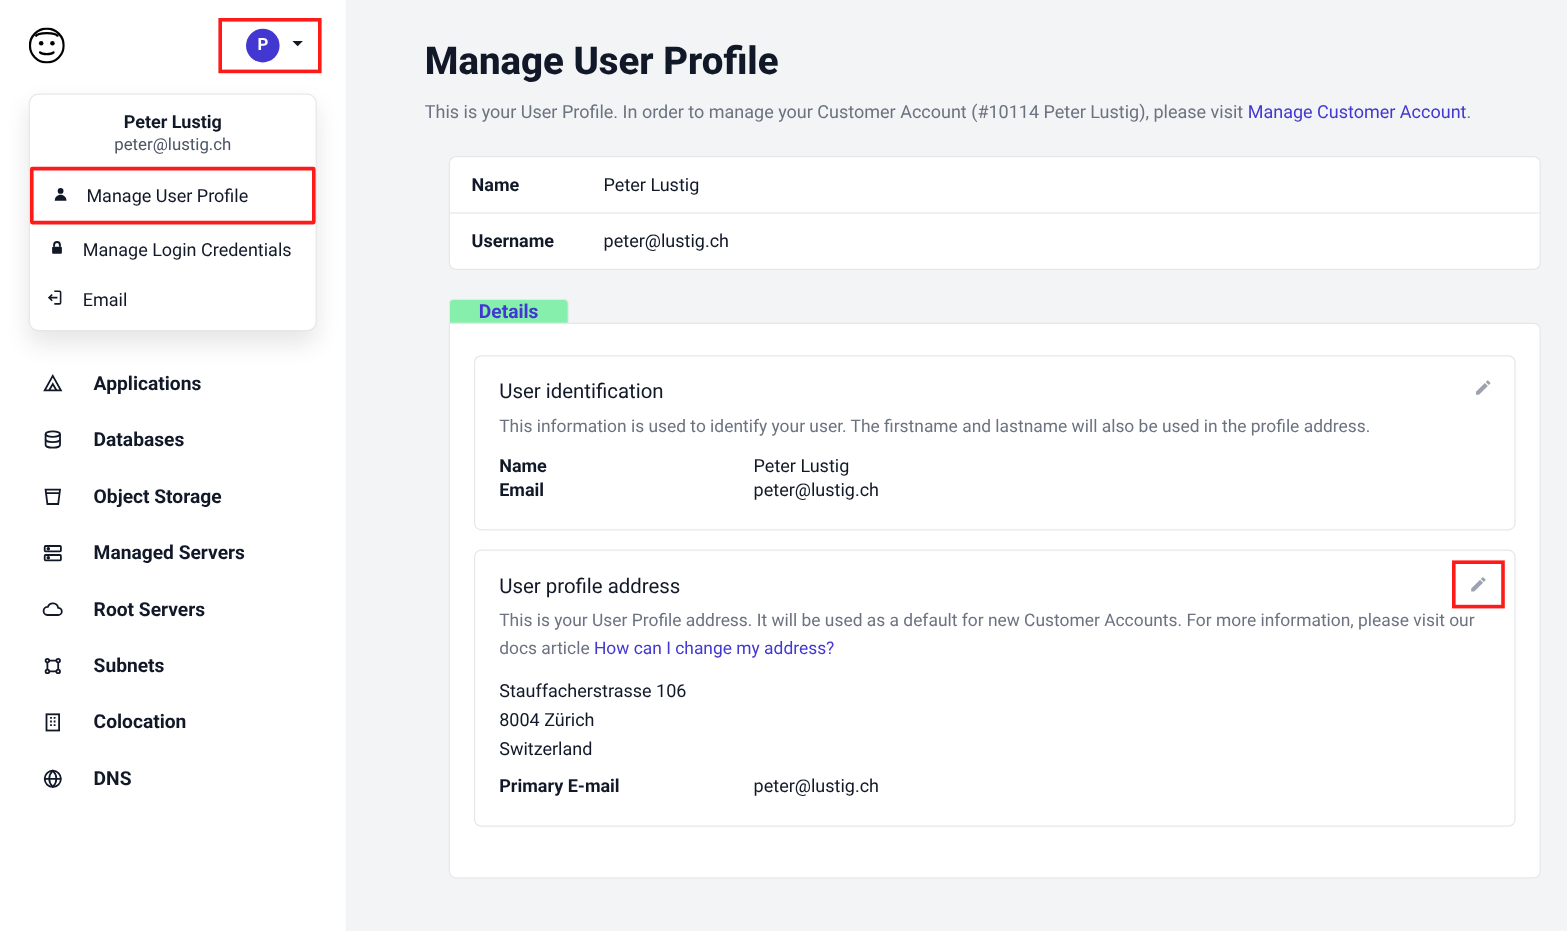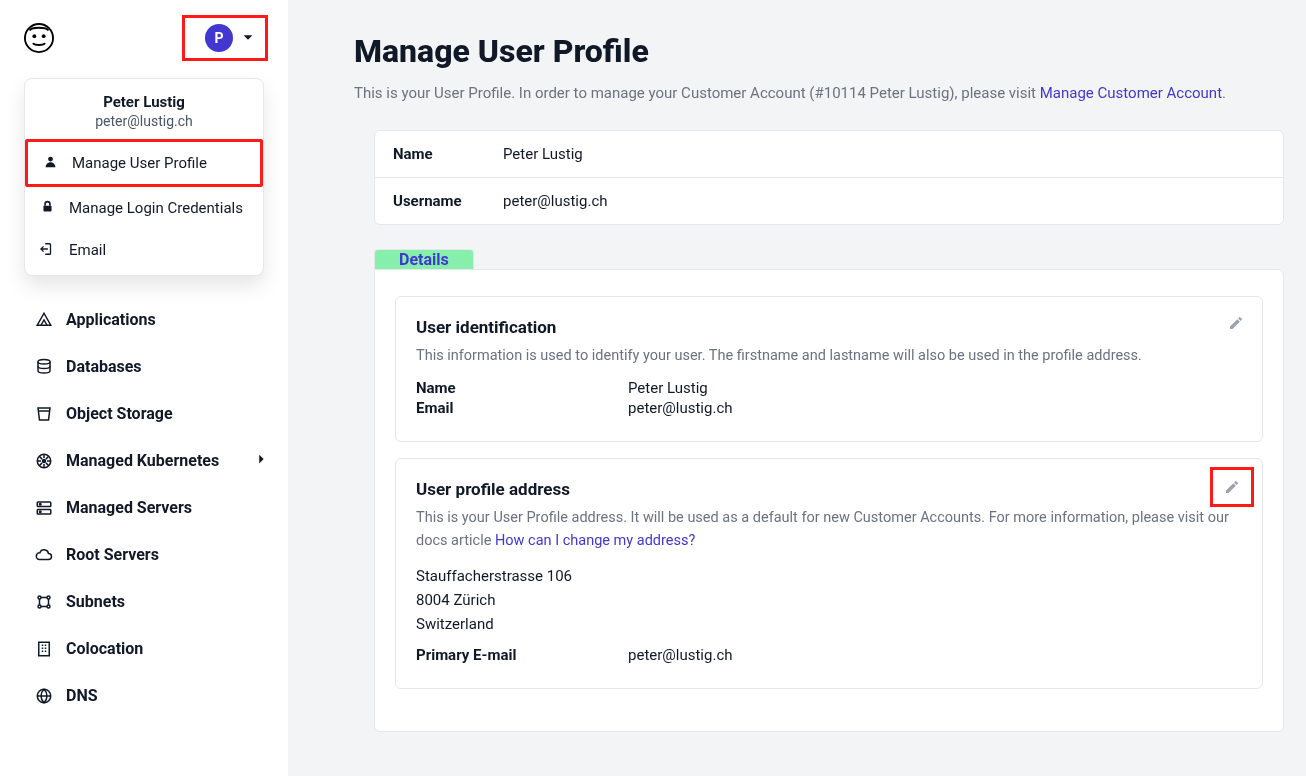--- a/index.html
+++ b/index.html
@@ -85,7 +85,7 @@
     display:flex; flex-direction:column;
   }
   .nav-item {
-    display:flex; align-items:center; gap:12px;
+    display:flex; align-items:center; gap:24px;
     padding: 14px 20px 14px 34px;
     font-weight:700; font-size:16px;
     color:#111827; cursor:pointer;

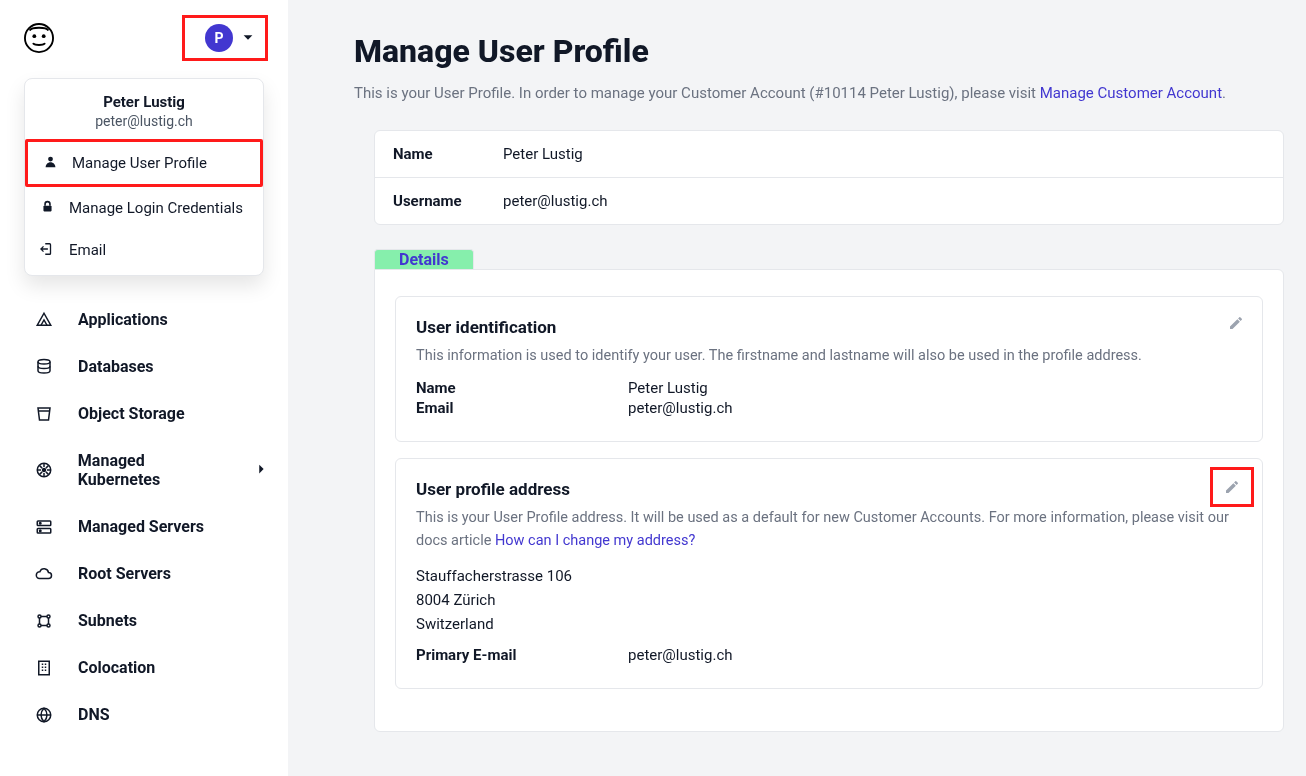--- a/index.html
+++ b/index.html
@@ -145,7 +145,7 @@
     margin-bottom:16px;
     position:relative;
   }
-  .card h3 { font-size:17px; font-weight:700; margin-bottom:8px; }
+  .card h3 { font-size:17px; font-weight:400; margin-bottom:8px; }
   .card .desc { color:#6b7280; font-size:14.5px; margin-bottom:12px; line-height:1.55; }
   .card .desc a { color:#4237d0; text-decoration:none; }
   .kv { display:flex; font-size:15px; margin:2px 0; }

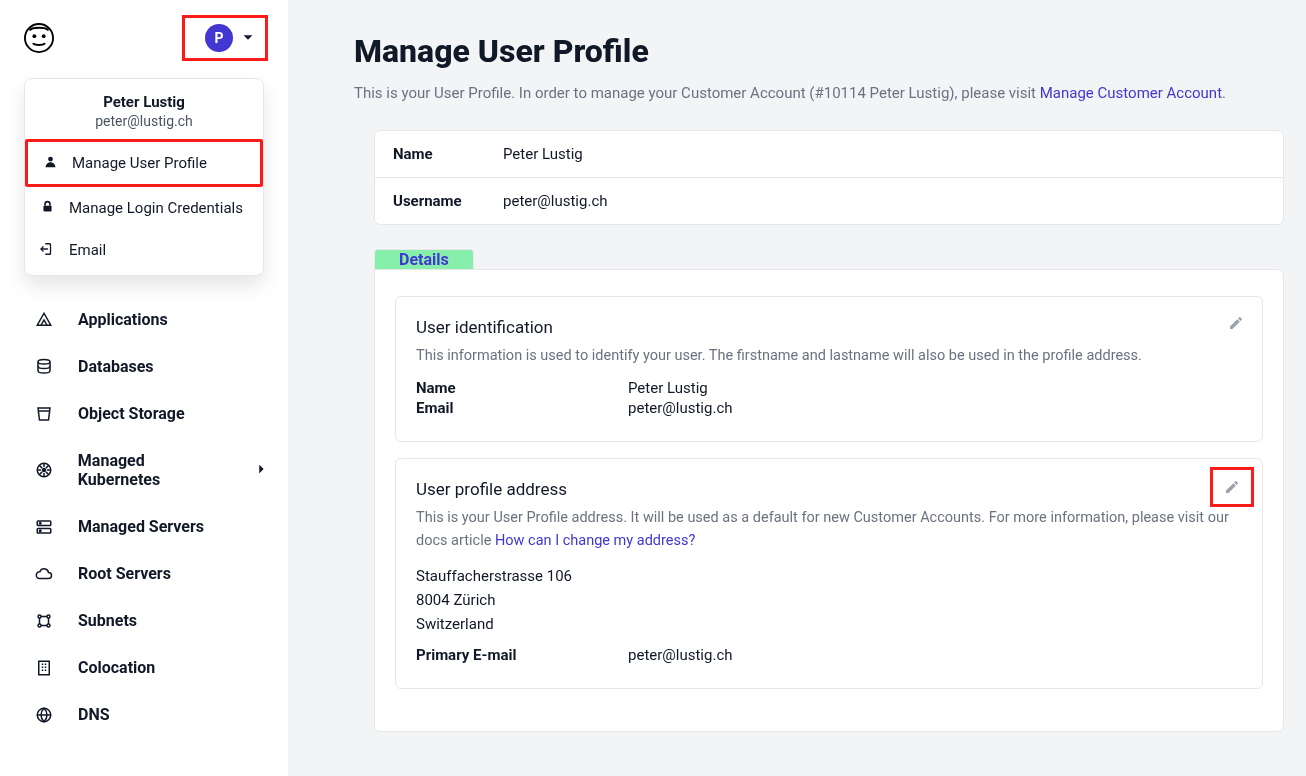--- a/index.html
+++ b/index.html
@@ -256,19 +256,6 @@
     <div class="nav-item">
       <span class="i">
           <svg width="18" height="18" viewBox="0 0 24 24" fill="none" stroke="currentColor" stroke-width="2">
-            <circle cx="12" cy="12" r="9"></circle>
-            <circle cx="12" cy="12" r="2" fill="currentColor"></circle>
-            <path d="M12 3v5M12 16v5M3 12h5M16 12h5M6 6l3.5 3.5M14.5 14.5L18 18M18 6l-3.5 3.5M9.5 14.5L6 18"></path>
-          </svg>
-        </span>
-      <span>Managed Kubernetes</span>
-      <span class="chev"><svg width="14" height="14" viewBox="0 0 16 16" fill="currentColor">
-            <path d="M6 3l5 5-5 5z"></path>
-          </svg></span>
-    </div>
-    <div class="nav-item">
-      <span class="i">
-          <svg width="18" height="18" viewBox="0 0 24 24" fill="none" stroke="currentColor" stroke-width="2">
             <rect x="3" y="4" width="18" height="6" rx="1"></rect>
             <rect x="3" y="14" width="18" height="6" rx="1"></rect>
             <circle cx="7" cy="7" r="1" fill="currentColor"></circle>

